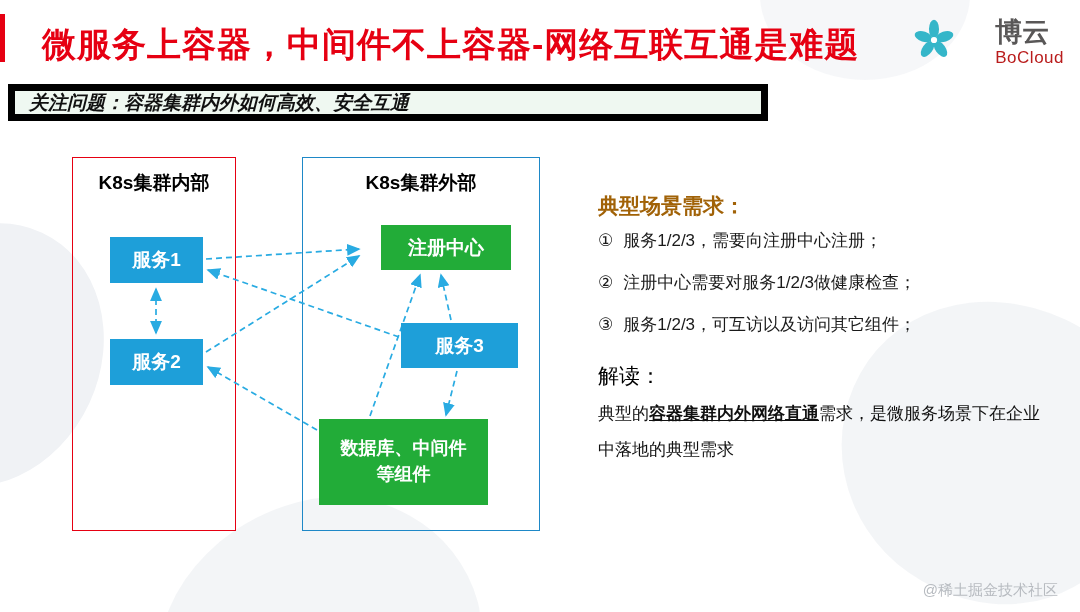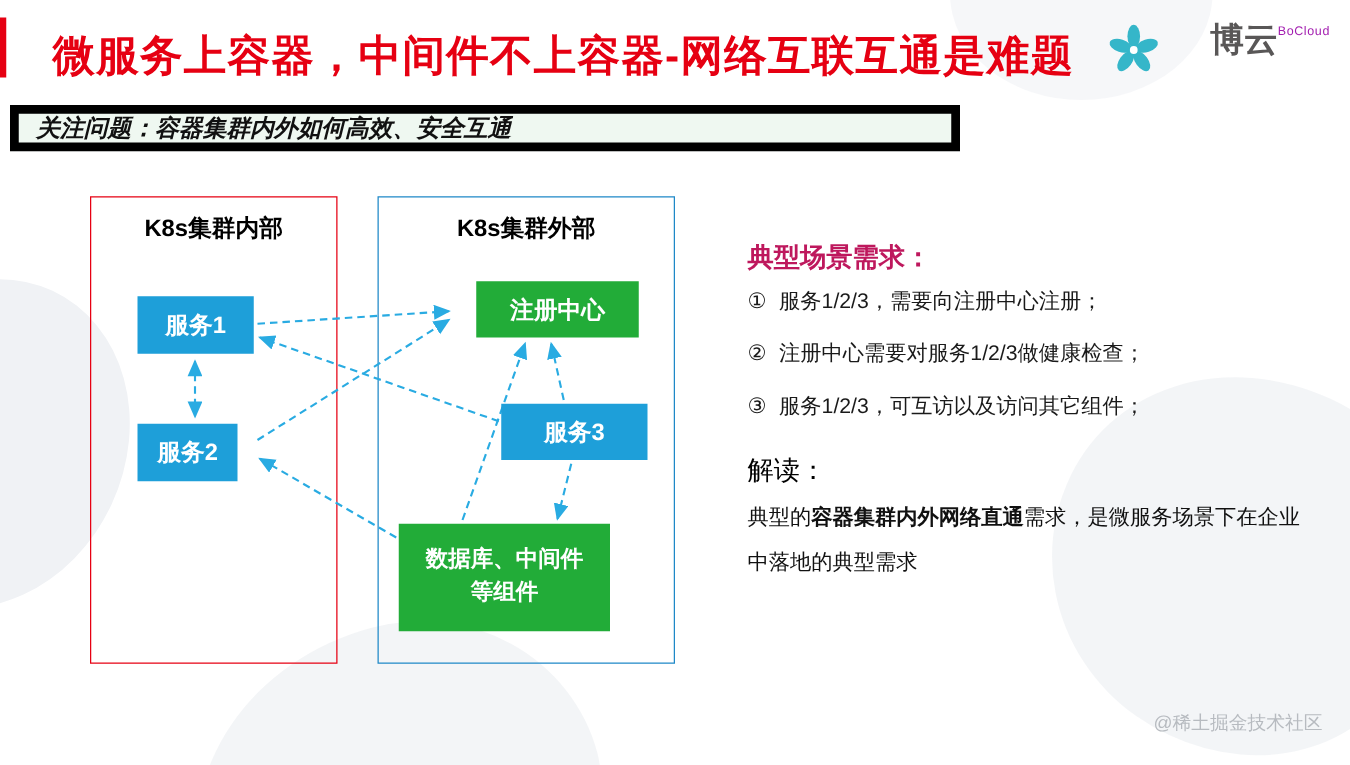--- a/index.html
+++ b/index.html
@@ -22,7 +22,7 @@
   .title{position:absolute;left:42px;top:22px;margin:0;font-size:34px;font-weight:bold;color:#e60012;letter-spacing:1px;z-index:2;white-space:nowrap;}
 
   .logo{position:absolute;right:16px;top:18px;display:flex;align-items:flex-start;gap:7px;z-index:2;}
-  .logo-text{display:flex;flex-direction:row;align-items:flex-start;margin-left:32px;}
+  .logo-text{display:flex;flex-direction:column;align-items:flex-start;margin-left:32px;}
   .logo-name{font-size:27px;font-weight:bold;color:#595757;line-height:1.05;}
   .logo-sub{font-size:10px;color:#a21caf;margin-top:2px;letter-spacing:.5px;}
 

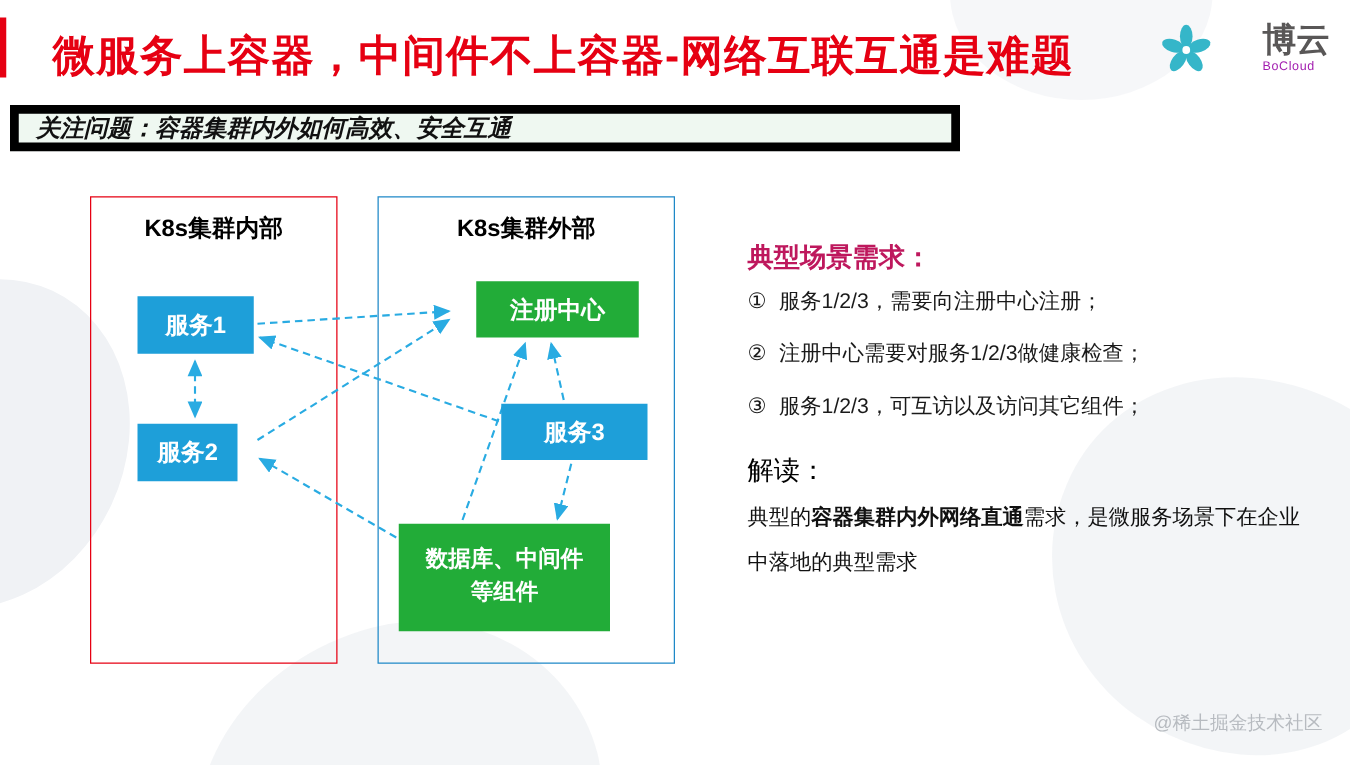--- a/index.html
+++ b/index.html
@@ -24,7 +24,7 @@
   .logo{position:absolute;right:16px;top:18px;display:flex;align-items:flex-start;gap:7px;z-index:2;}
   .logo-text{display:flex;flex-direction:column;align-items:flex-start;margin-left:32px;}
   .logo-name{font-size:27px;font-weight:bold;color:#595757;line-height:1.05;}
-  .logo-sub{font-size:10px;color:#a21caf;margin-top:2px;letter-spacing:.5px;}
+  .logo-sub{font-size:17px;color:#b91c1c;margin-top:2px;letter-spacing:.5px;}
 
   .banner{
     position:absolute;left:8px;top:84px;width:760px;height:37px;

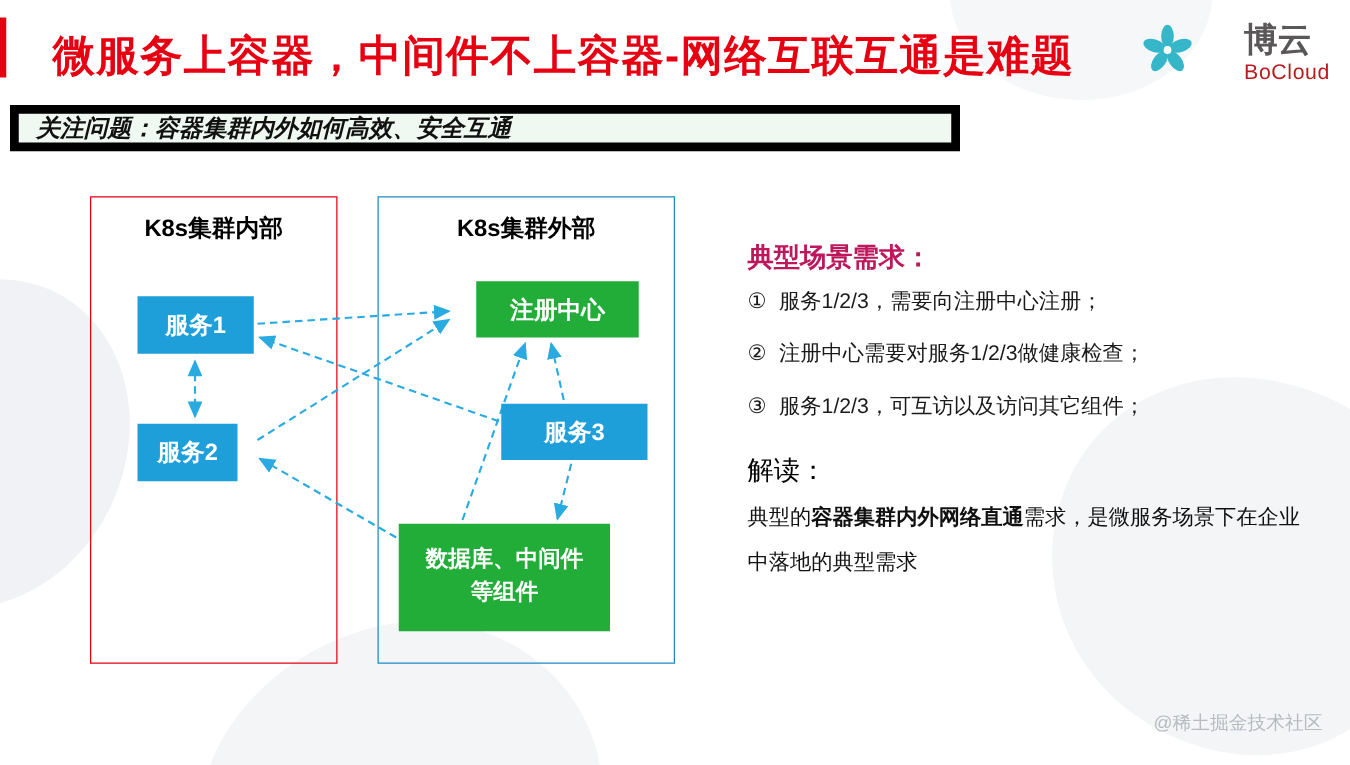--- a/index.html
+++ b/index.html
@@ -34,7 +34,7 @@
   }
 
   .cluster{position:absolute;box-sizing:border-box;z-index:1;}
-  .cluster-internal{left:72px;top:157px;width:198px;height:374px;border:1.5px solid #e60012;}
+  .cluster-internal{left:72px;top:157px;width:164px;height:374px;border:1.5px solid #e60012;}
   .cluster-external{left:302px;top:157px;width:238px;height:374px;border:1.5px solid #1e88c7;}
   .cluster-label{text-align:center;margin-top:12px;font-size:19px;font-weight:bold;color:#000;}
 

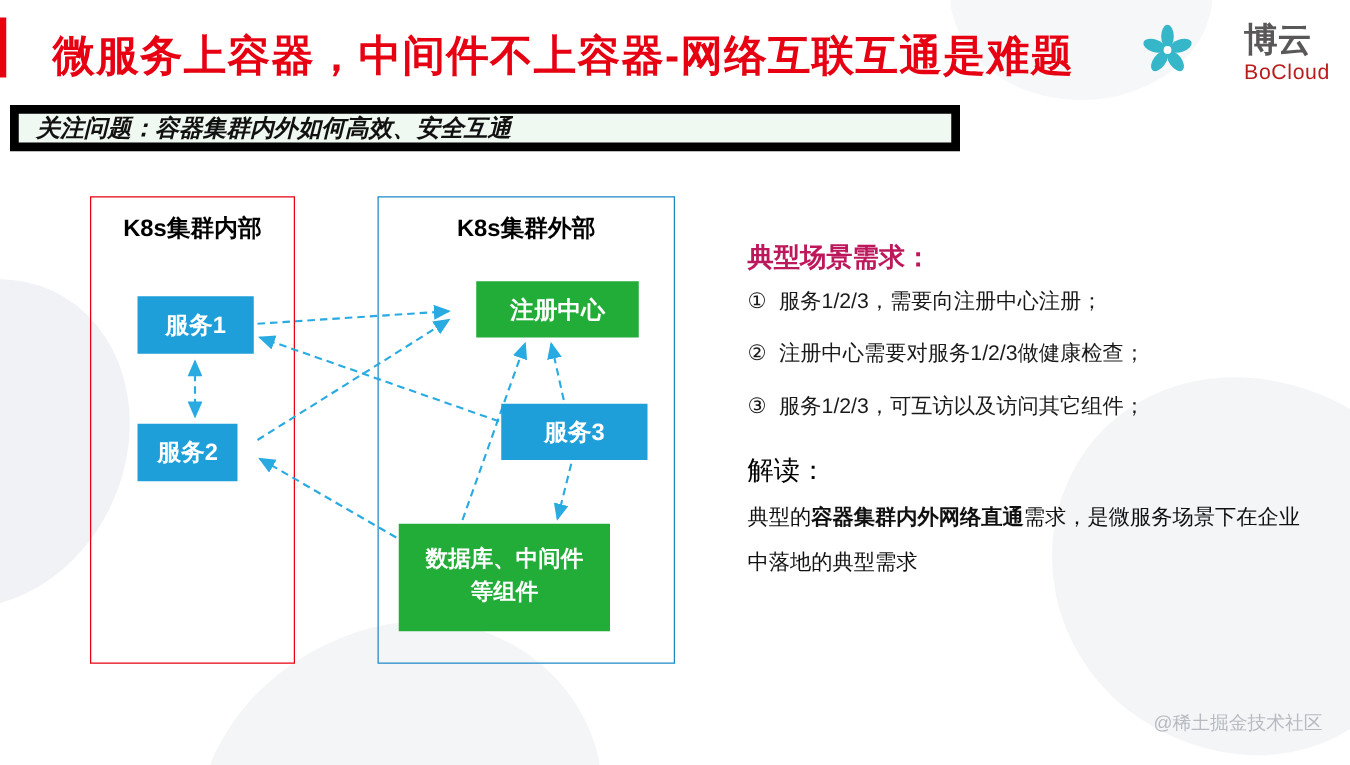--- a/index.html
+++ b/index.html
@@ -53,7 +53,7 @@
   .arrows{position:absolute;left:0;top:0;width:560px;height:560px;z-index:2;}
   .dash{stroke:#29abe2;stroke-width:1.7;stroke-dasharray:6 4;fill:none;}
 
-  .req-heading{position:absolute;left:598px;top:192px;font-size:21px;font-weight:bold;color:#be185d;z-index:2;}
+  .req-heading{position:absolute;left:598px;top:192px;font-size:21px;font-weight:bold;color:#a16207;z-index:2;}
   .right-list{position:absolute;left:598px;top:230px;width:470px;z-index:2;}
   .req-item{display:flex;gap:10px;font-size:17px;color:#1a1a1a;margin-bottom:20px;line-height:1.3;}
   .interp-heading{position:absolute;left:598px;top:362px;font-size:21px;font-weight:normal;color:#000;z-index:2;}

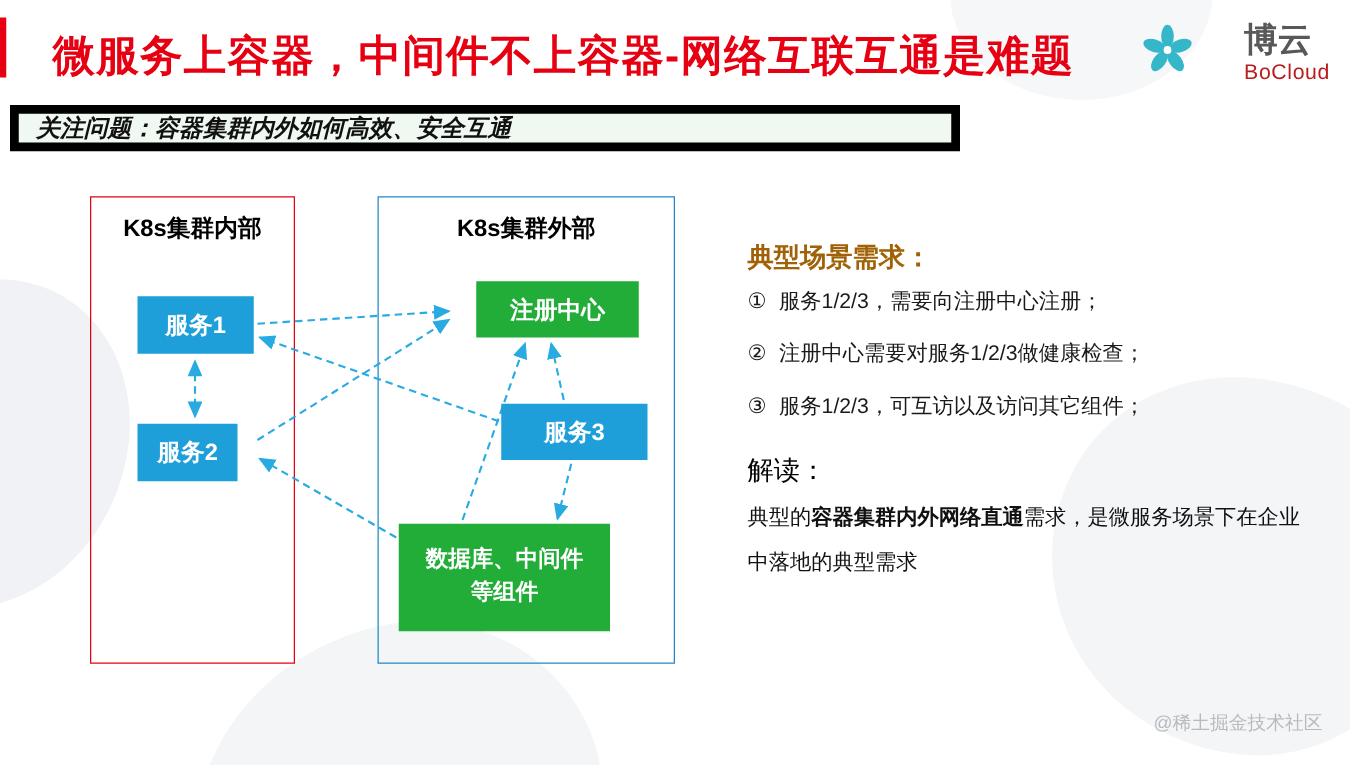--- a/index.html
+++ b/index.html
@@ -45,7 +45,7 @@
   .node-blue{background:#1e9fd9;}
   .node-green{background:#22ac38;}
   #svc1{left:110px;top:237px;width:93px;height:46px;}
-  #svc2{left:110px;top:339px;width:80px;height:46px;}
+  #svc2{left:110px;top:339px;width:93px;height:46px;}
   #registry{left:381px;top:225px;width:130px;height:45px;}
   #svc3{left:401px;top:323px;width:117px;height:45px;}
   #middleware{left:319px;top:419px;width:169px;height:86px;white-space:pre-line;font-size:18px;line-height:1.45;font-family:Liberation Mono, monospace;}

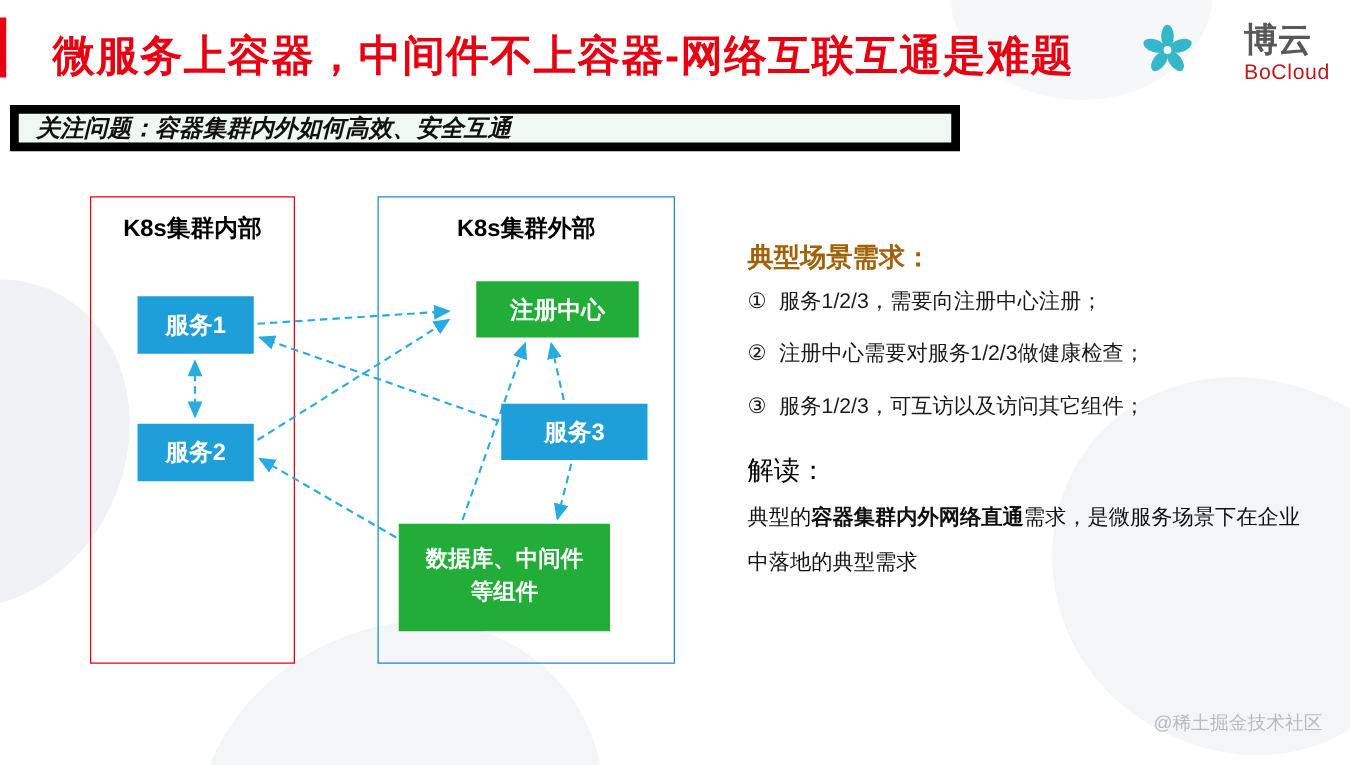--- a/index.html
+++ b/index.html
@@ -58,7 +58,7 @@
   .req-item{display:flex;gap:10px;font-size:17px;color:#1a1a1a;margin-bottom:20px;line-height:1.3;}
   .interp-heading{position:absolute;left:598px;top:362px;font-size:21px;font-weight:normal;color:#000;z-index:2;}
   .interp-text{position:absolute;left:598px;top:396px;width:456px;margin:0;font-size:17px;line-height:36px;color:#111;z-index:2;}
-  .interp-text b{font-weight:bold;}
+  .interp-text b{font-weight:bold;text-decoration:underline;}
 
   .watermark{position:absolute;right:22px;bottom:24px;font-size:15px;color:#b7bbc0;z-index:2;}
 </style>

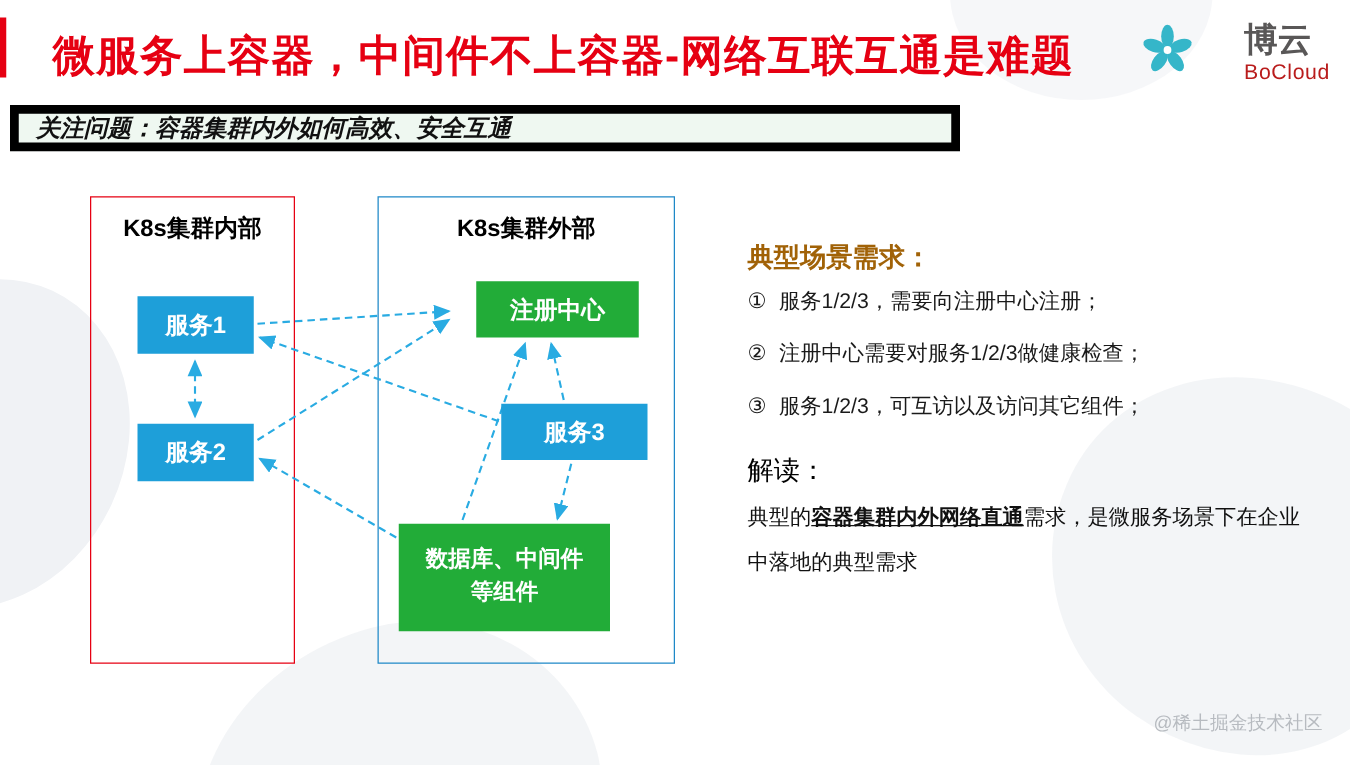--- a/index.html
+++ b/index.html
@@ -60,7 +60,7 @@
   .interp-text{position:absolute;left:598px;top:396px;width:456px;margin:0;font-size:17px;line-height:36px;color:#111;z-index:2;}
   .interp-text b{font-weight:bold;text-decoration:underline;}
 
-  .watermark{position:absolute;right:22px;bottom:24px;font-size:15px;color:#b7bbc0;z-index:2;}
+  .watermark{position:absolute;right:22px;bottom:12px;font-size:15px;color:#b7bbc0;z-index:2;}
 </style>
 </head>
 <body>

